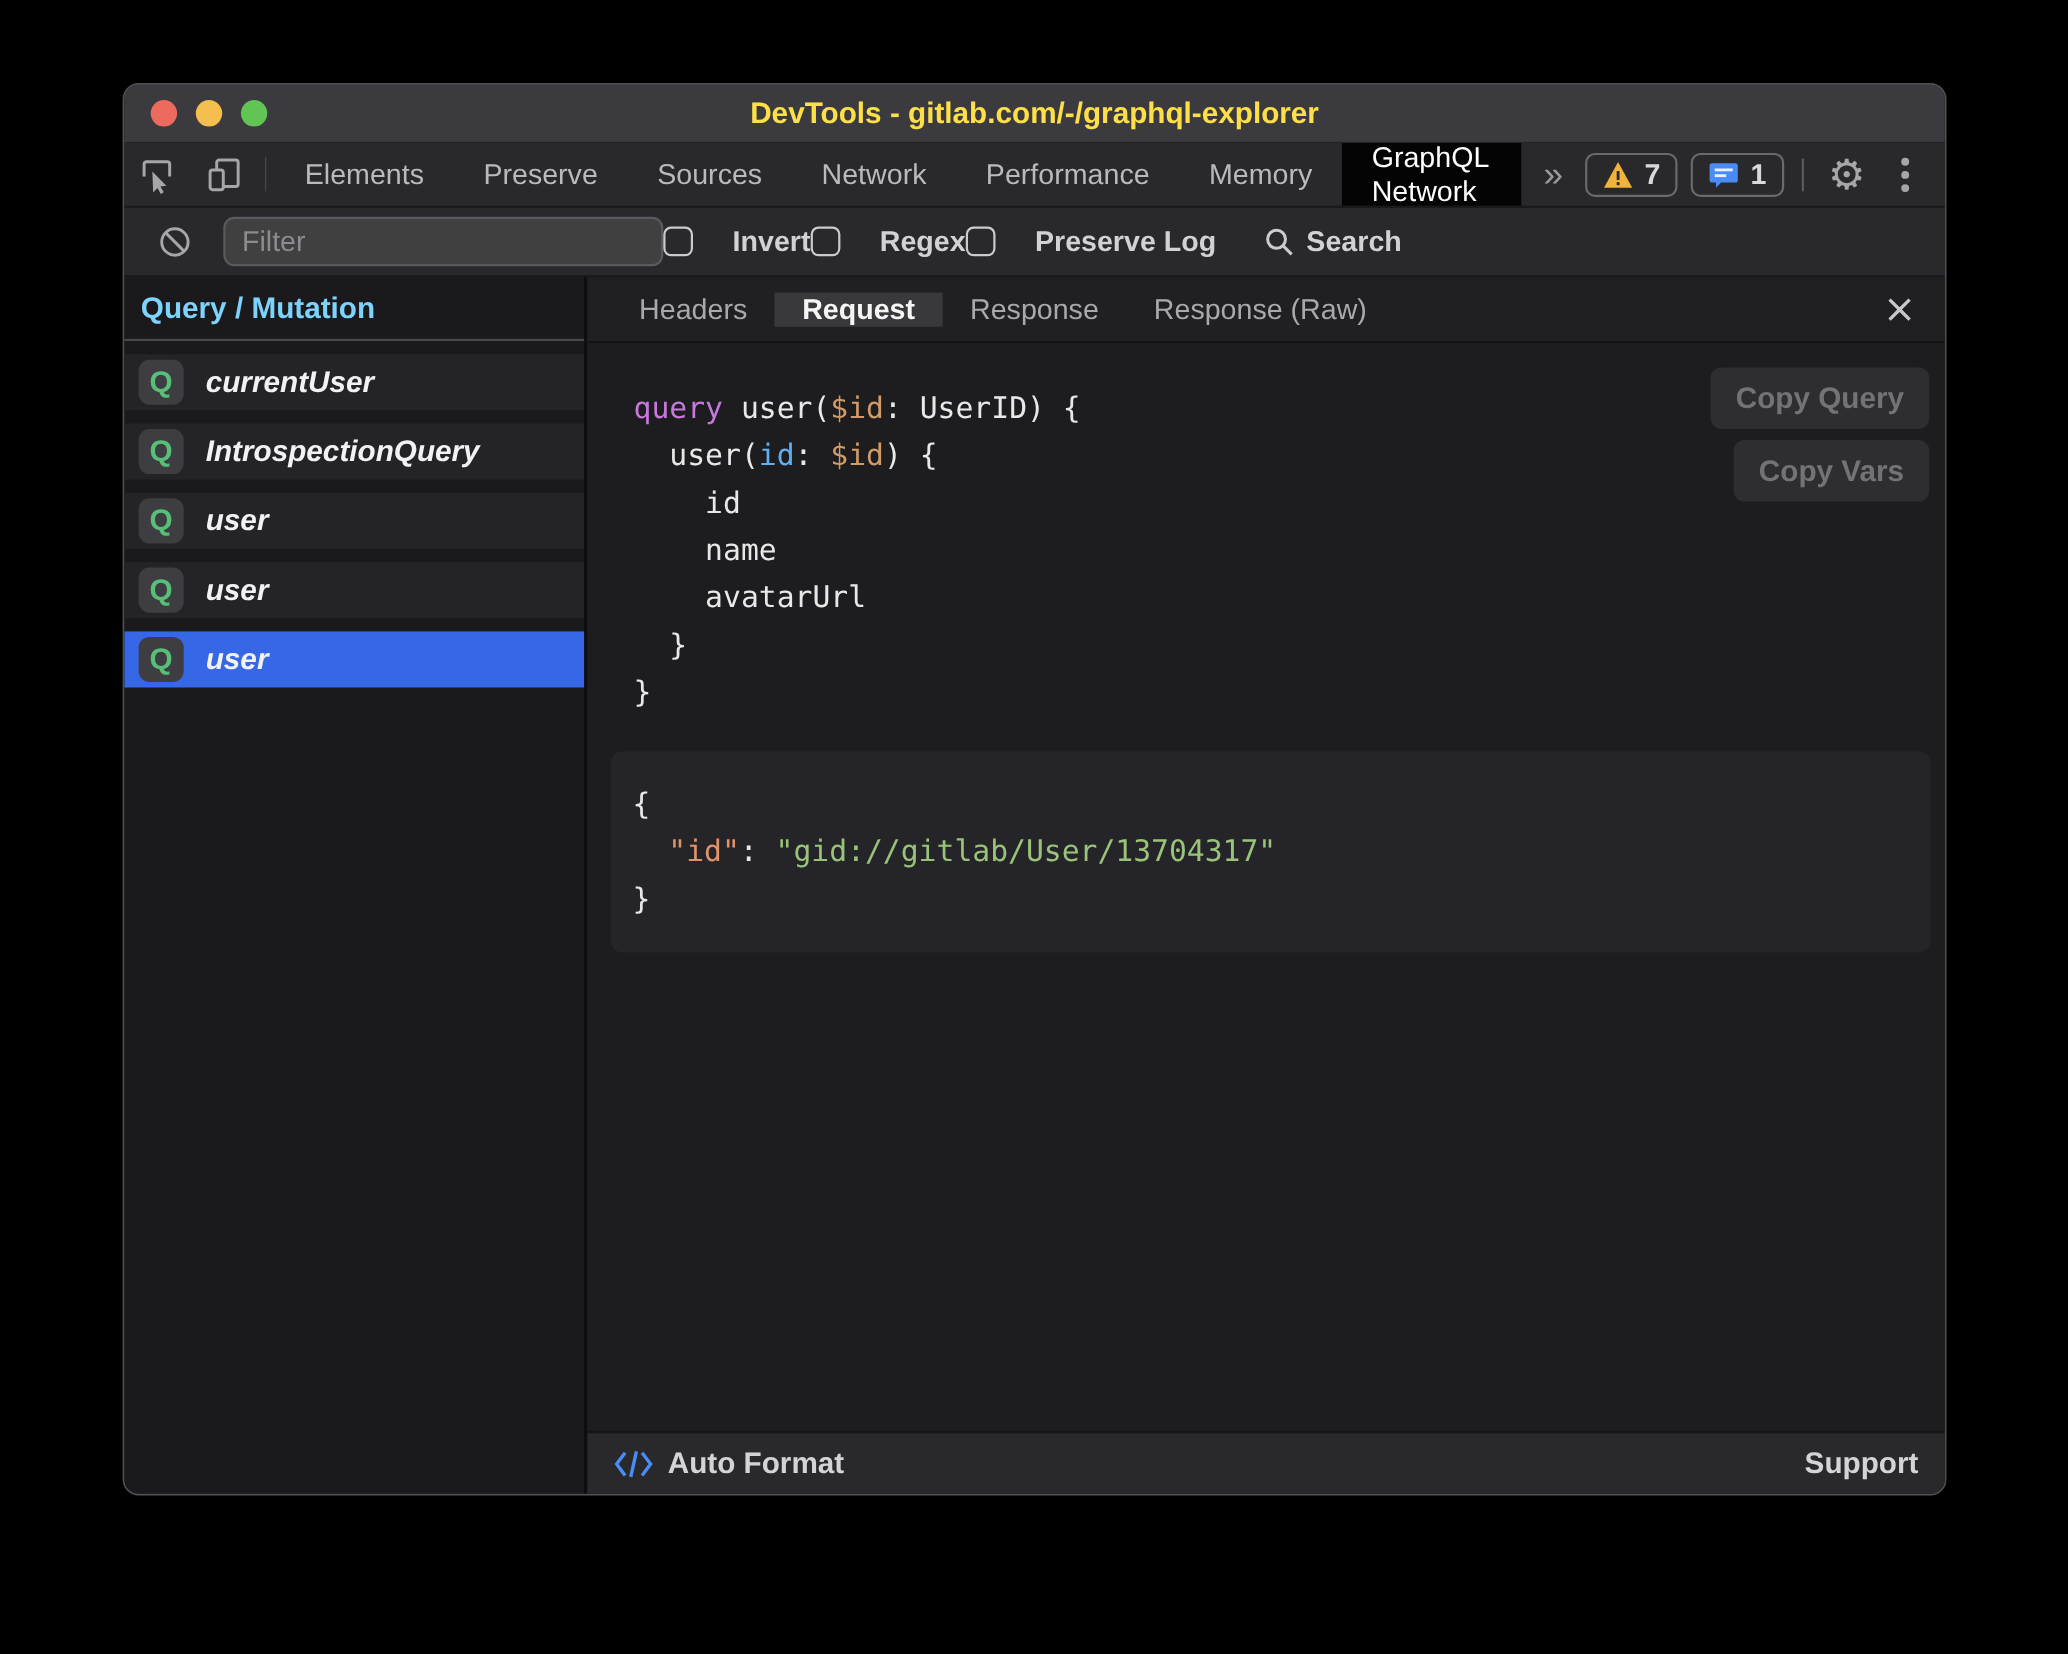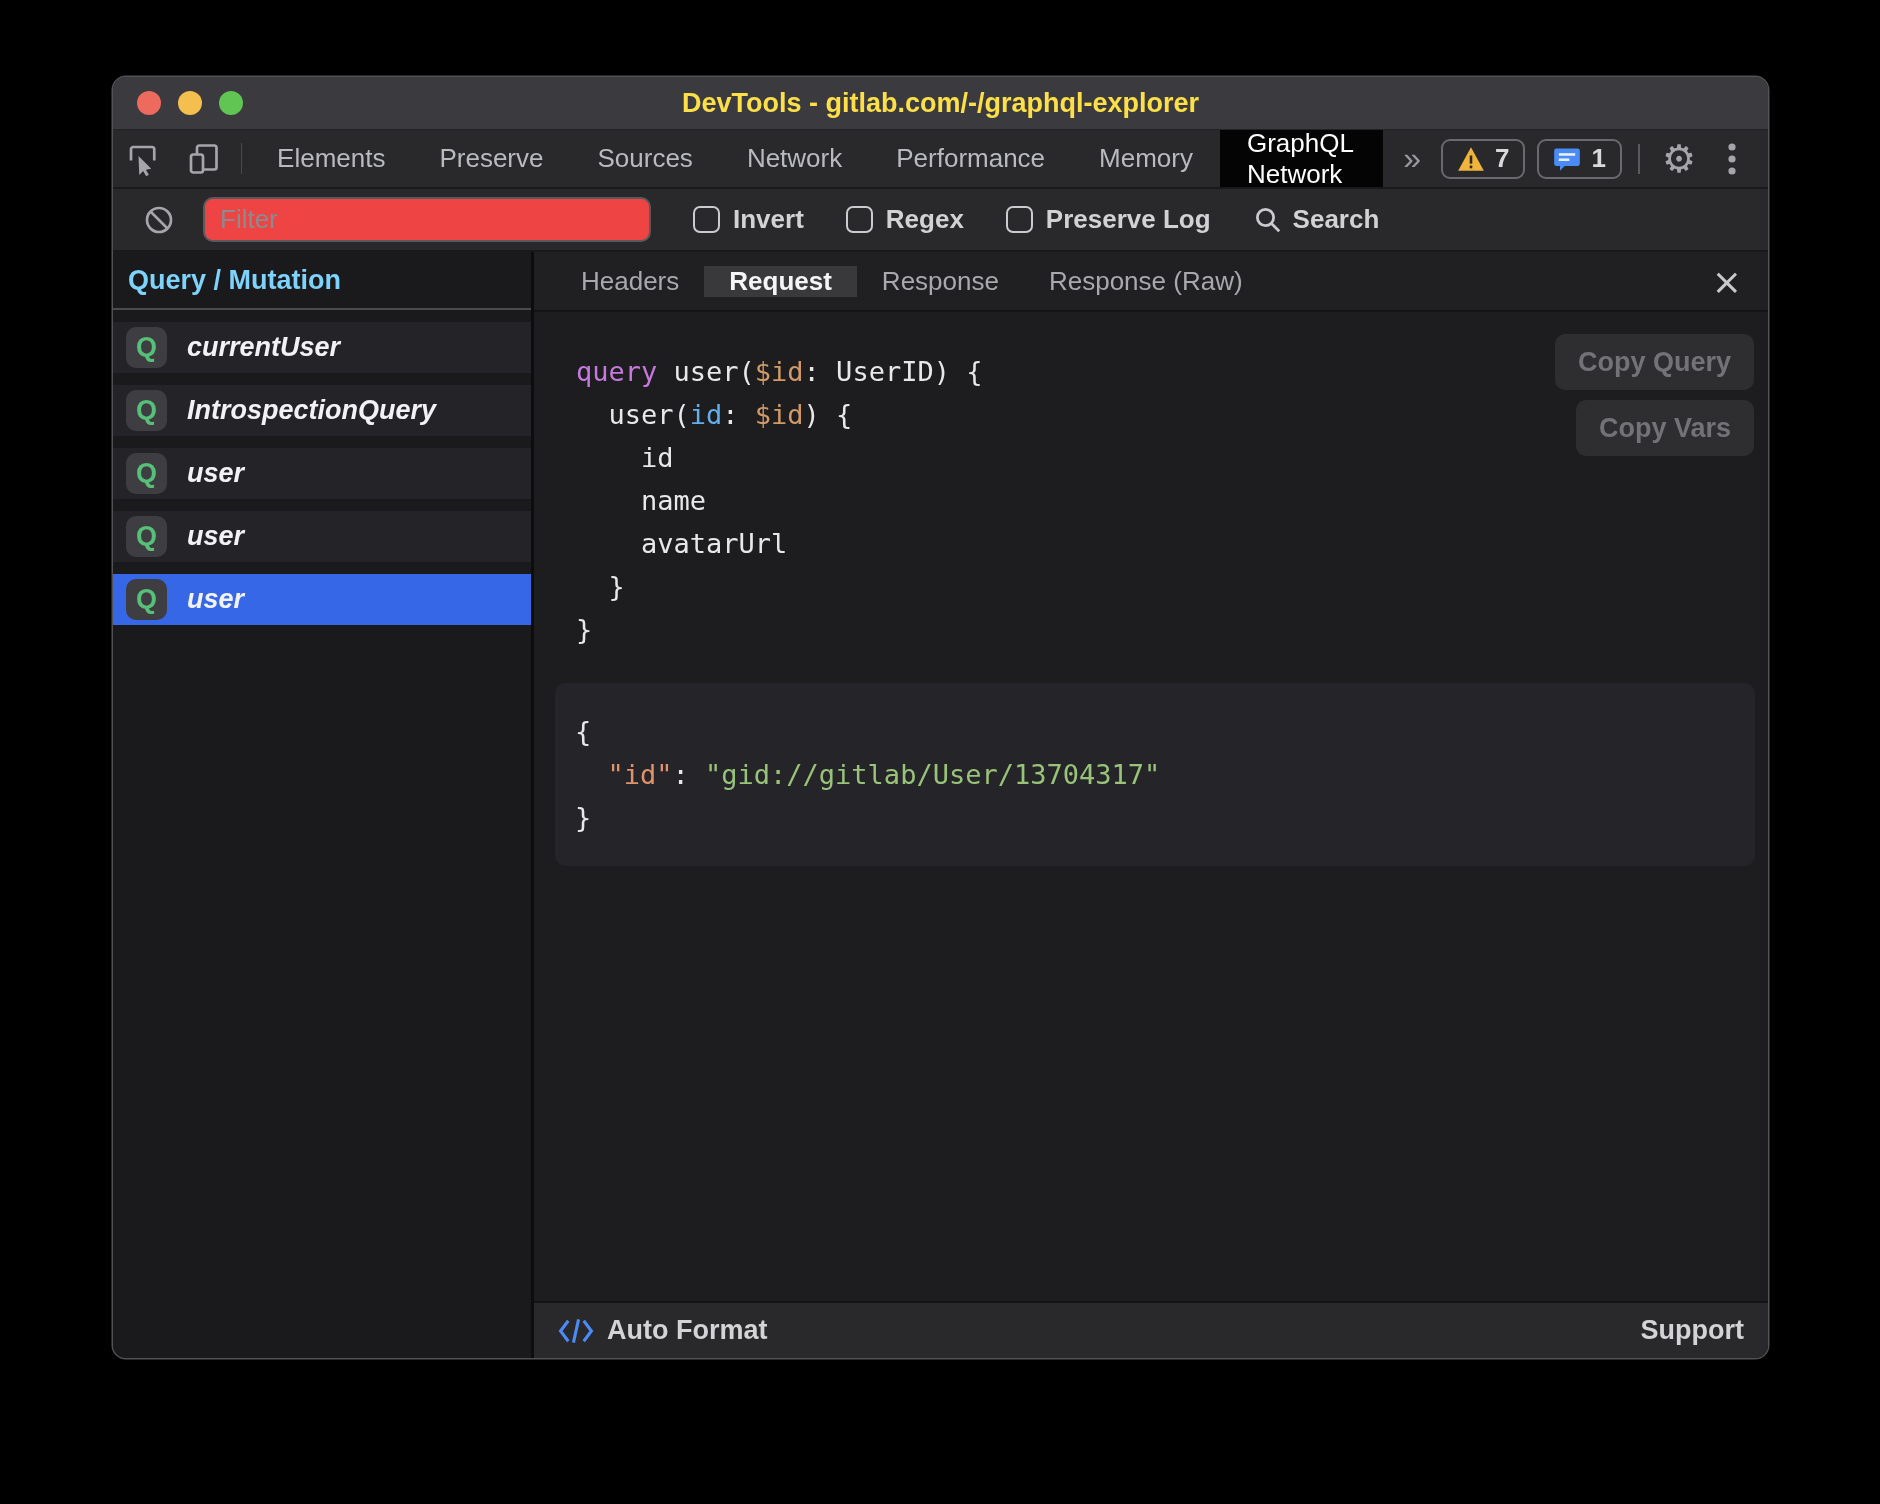--- a/index.html
+++ b/index.html
@@ -33,7 +33,7 @@
   
   .filterbar { height:63px; flex:0 0 63px; background:#29292c; display:flex; align-items:center;
                padding-left:18px; border-bottom:2px solid #19191b; }
-  .filter-input { margin-left:16px; width:448px; height:45px; background:#ef4444;
+  .filter-input { margin-left:16px; width:400px; height:45px; background:#404040;
                   border:2px solid #5a5a5e; border-radius:10px; color:#e6e6e6; font-size:26px;
                   padding:0 15px; outline:none; font-family:"Liberation Sans", sans-serif; }
   .filter-input::placeholder { color:#8b8b90; }

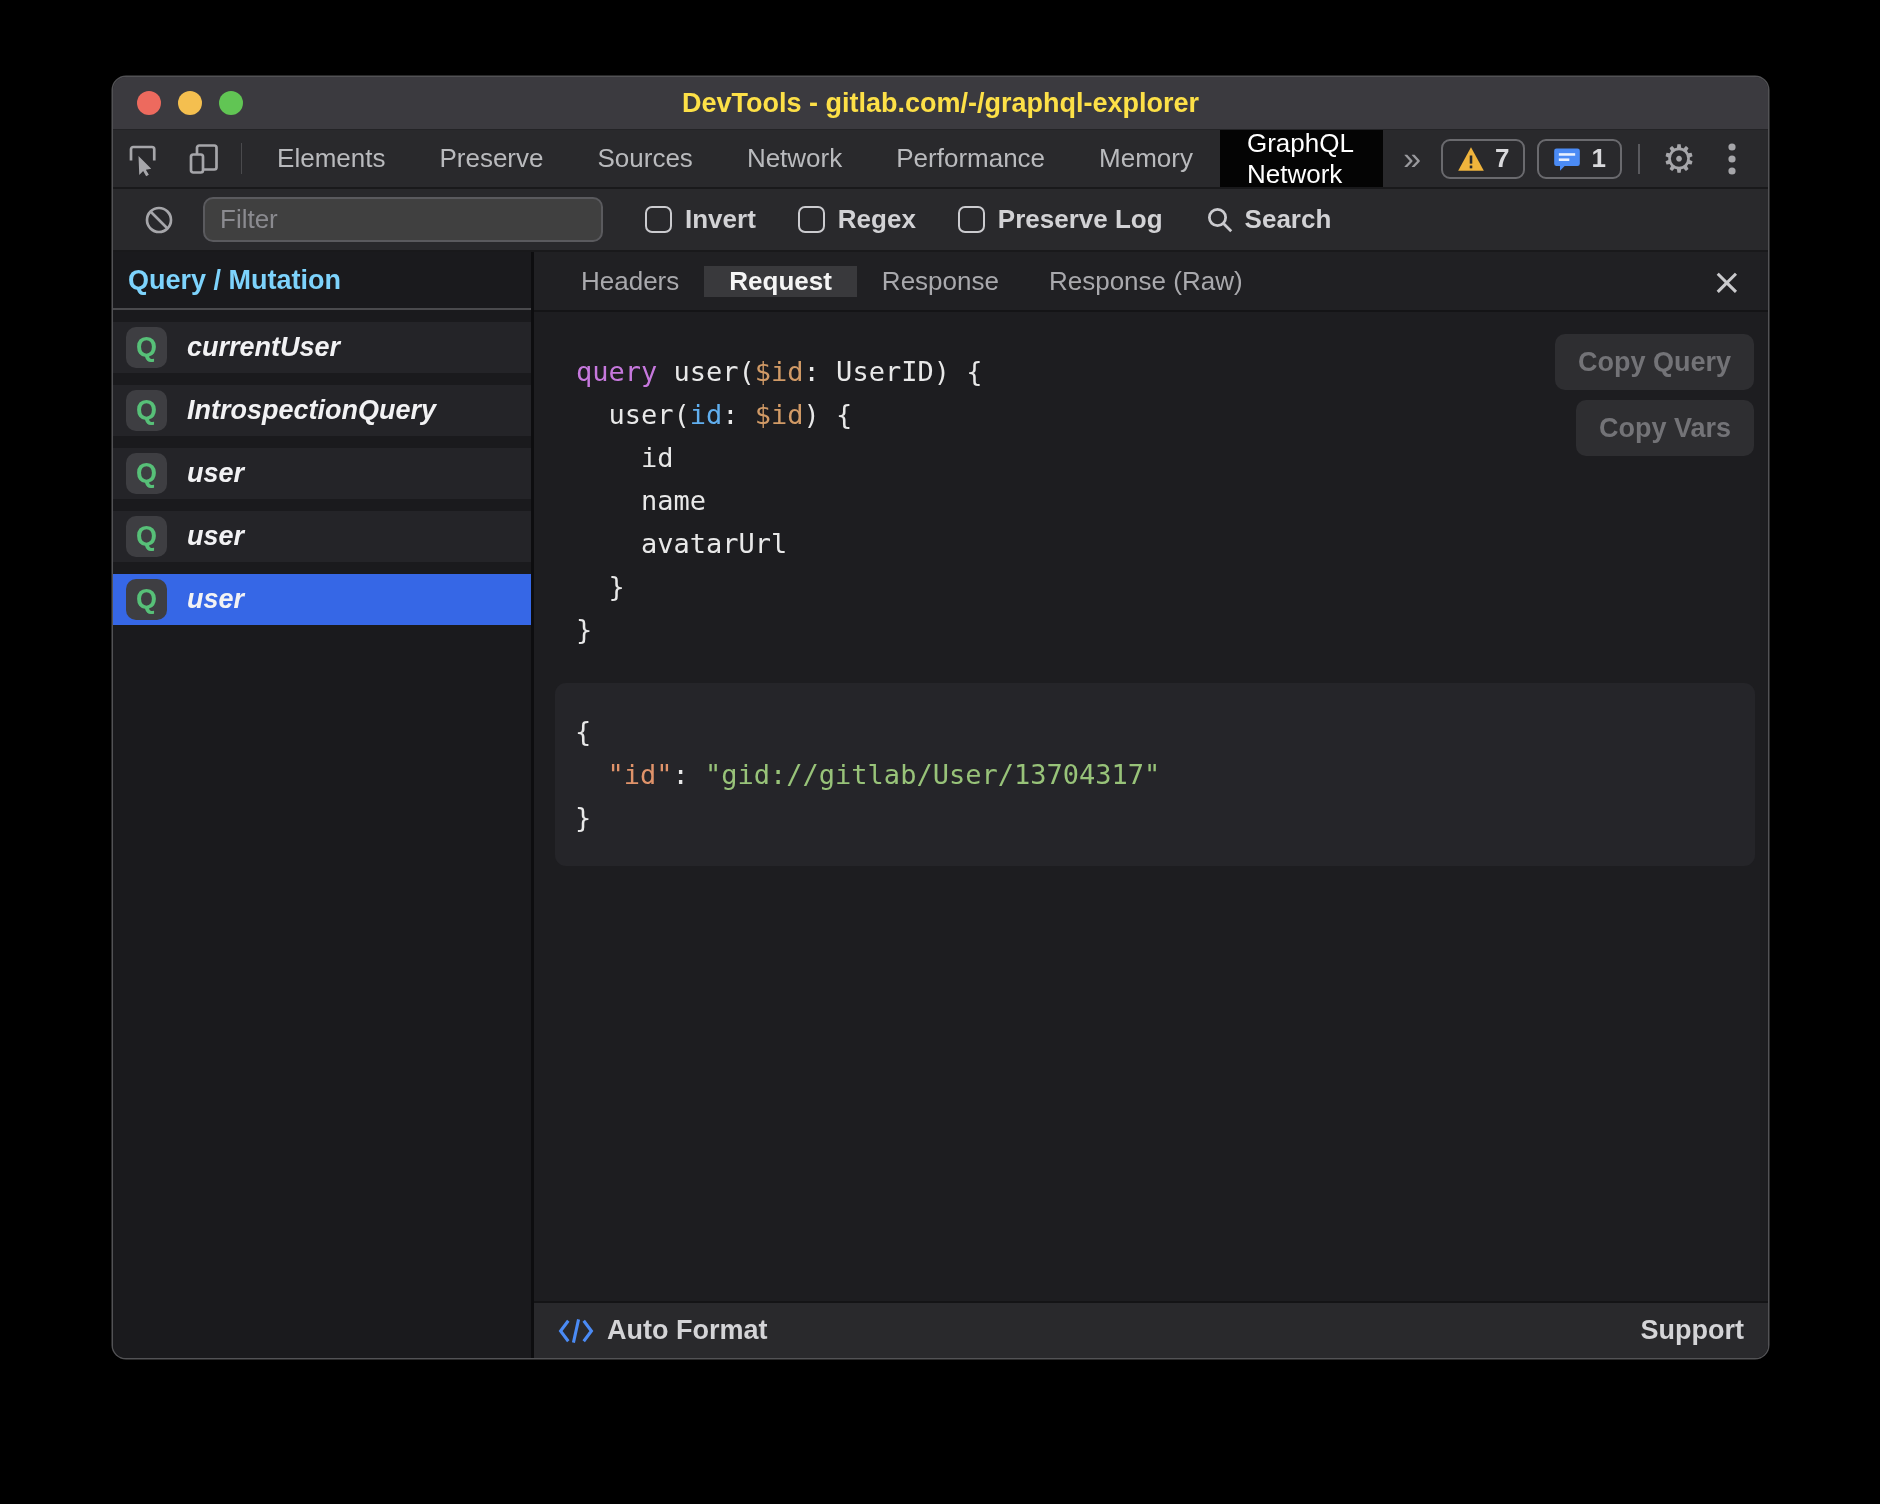--- a/index.html
+++ b/index.html
@@ -37,7 +37,7 @@
                   border:2px solid #5a5a5e; border-radius:10px; color:#e6e6e6; font-size:26px;
                   padding:0 15px; outline:none; font-family:"Liberation Sans", sans-serif; }
   .filter-input::placeholder { color:#8b8b90; }
-  .chk-group { display:flex; align-items:center; margin-left:42px; cursor:pointer; }
+  .chk-group { display:flex; align-items:center; cursor:pointer;gap:23px; }
   .chk-box { width:27px; height:27px; border:2.5px solid #cbcbcf; border-radius:7px; background:transparent; }
   .chk-label { margin-left:13px; font-size:26px; font-weight:700; color:#d2d2d5; }
   .search-group { display:flex; align-items:center; margin-left:42px; cursor:pointer; }

